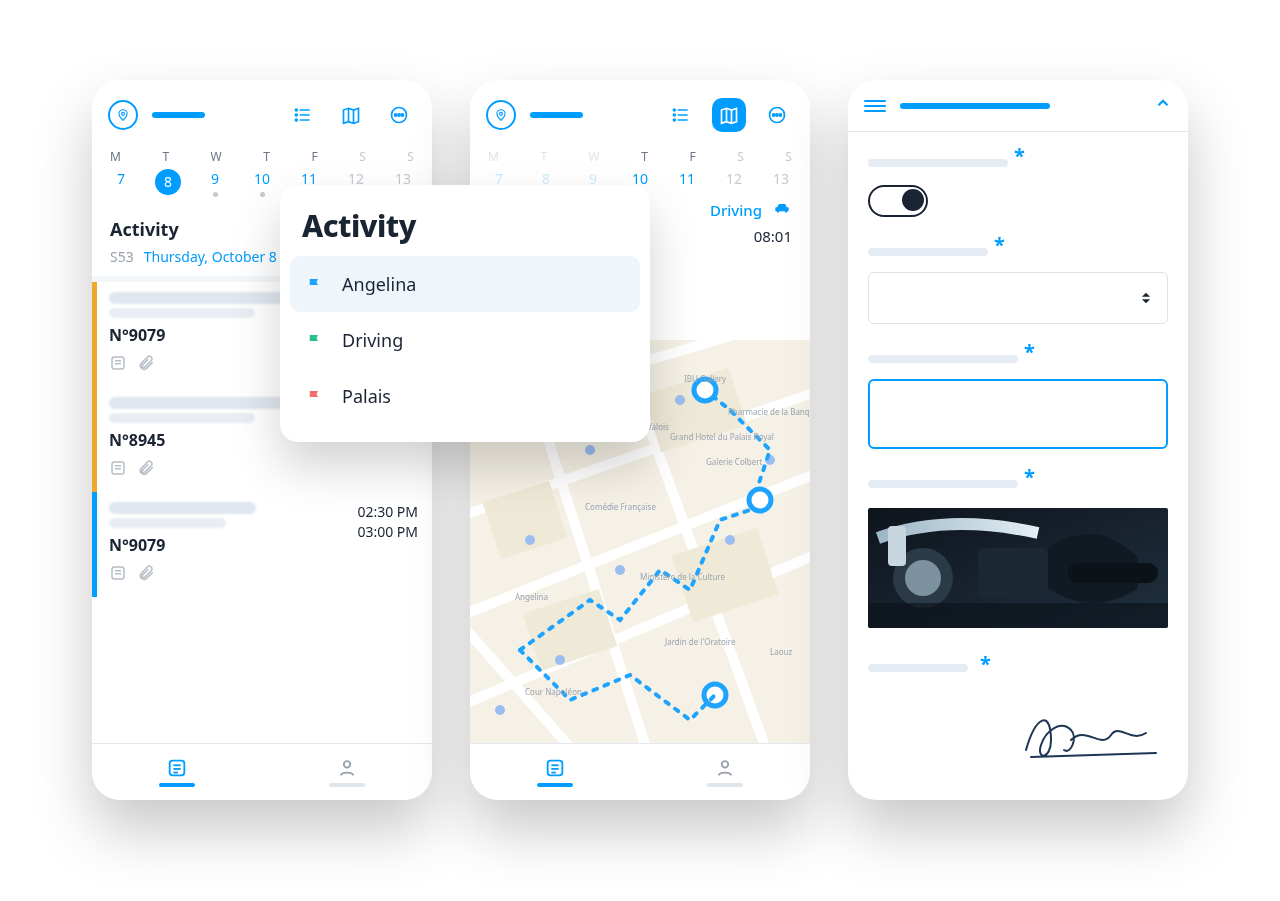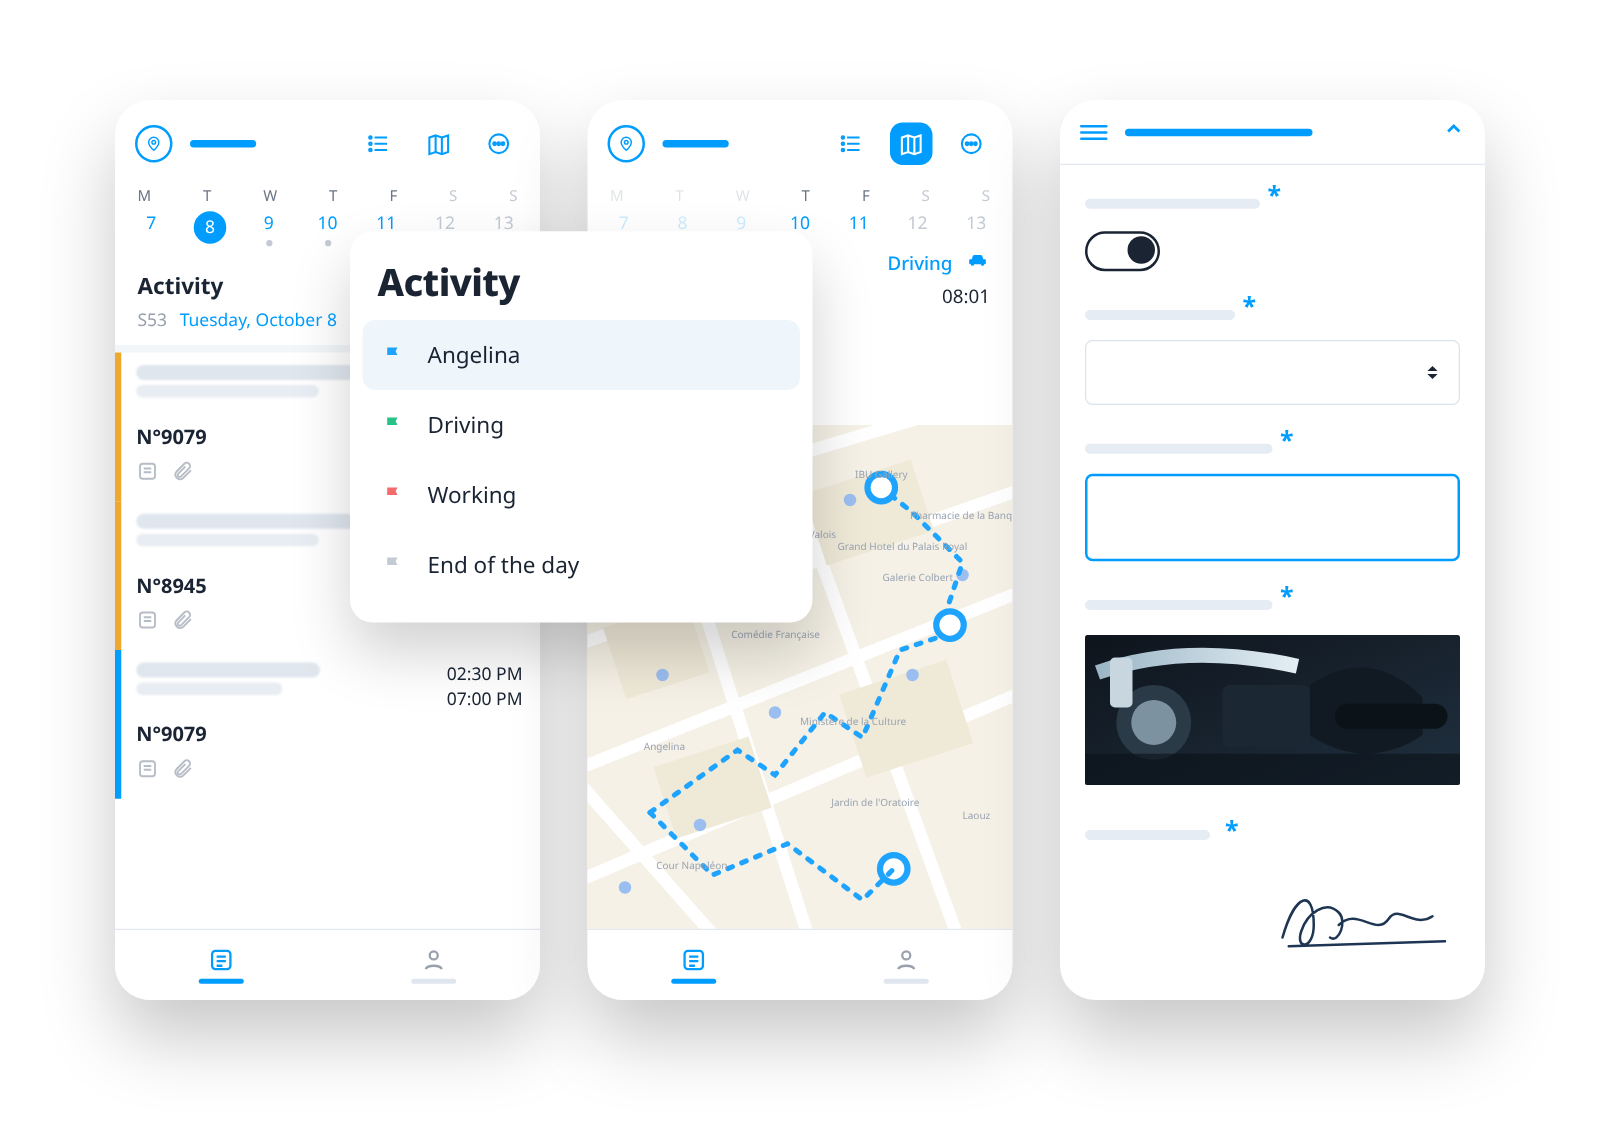--- a/index.html
+++ b/index.html
@@ -156,7 +156,7 @@
     <div class="section-title">Activity</div>
     <div class="subhead">
       <span class="code">S53</span>
-      <span class="date">Tuesday, October 8</span>
+      <span class="date">Thursday, October 8</span>
     </div>
 
     <div class="divider"></div>

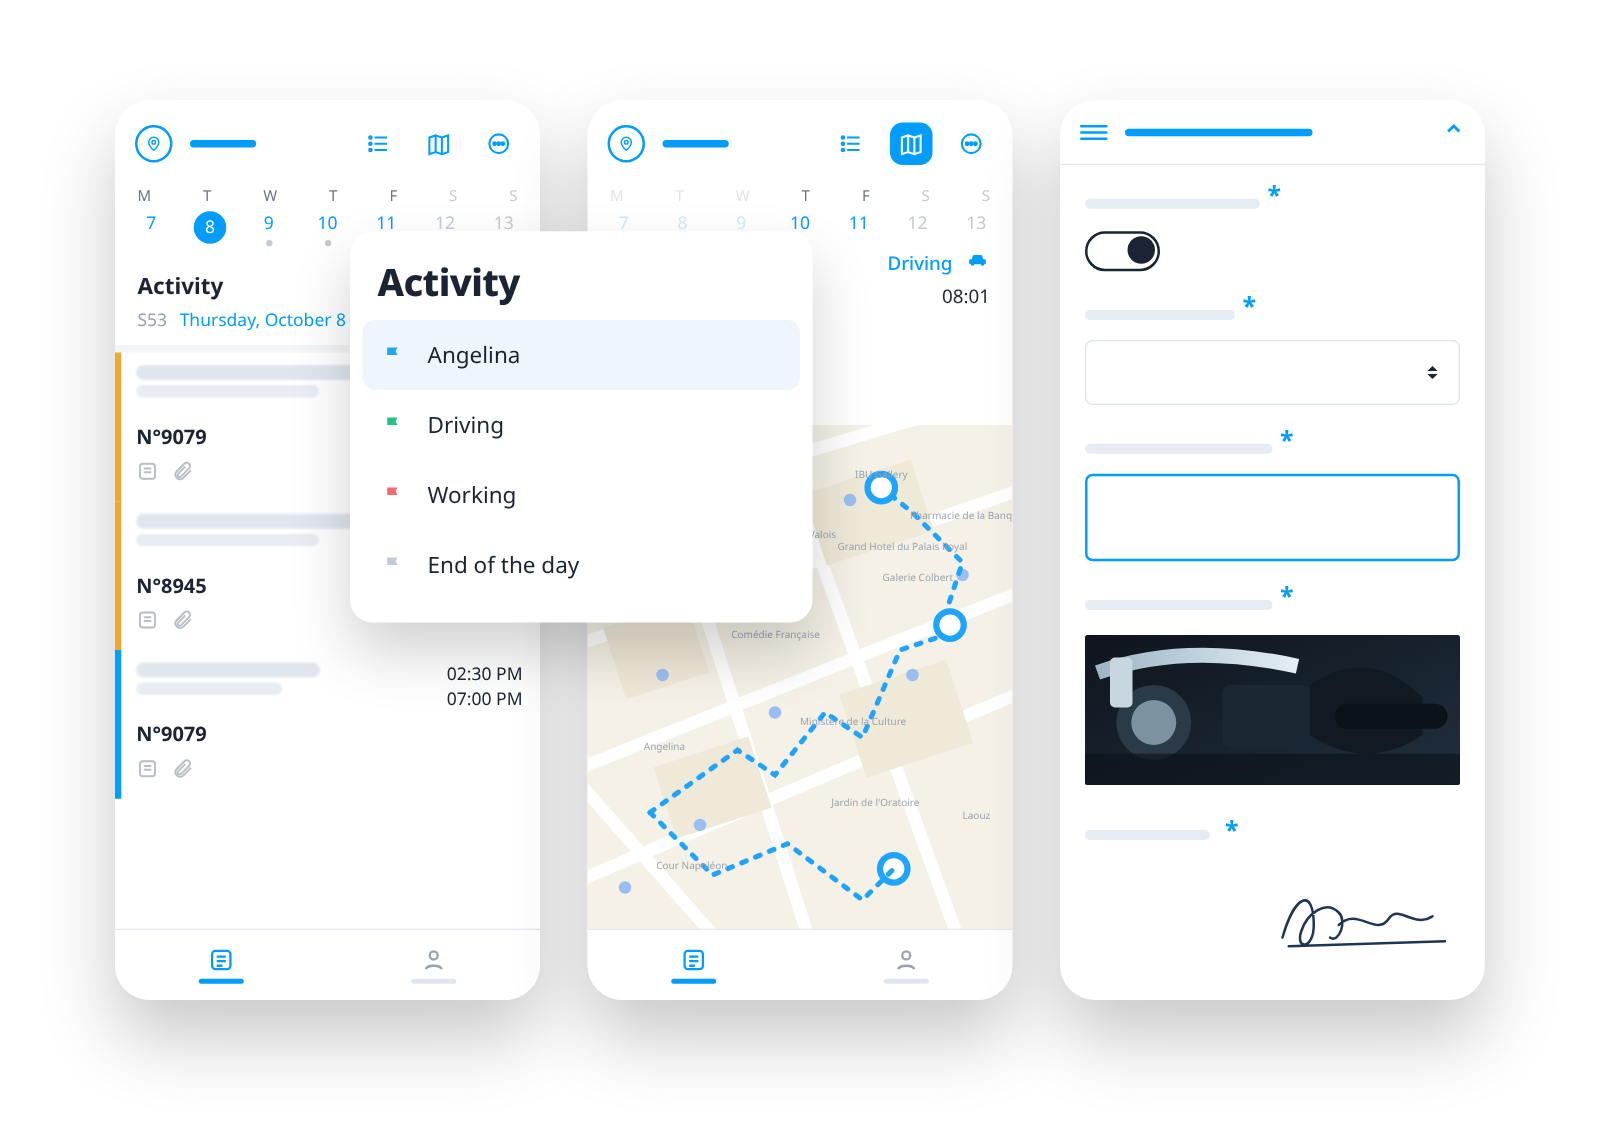--- a/index.html
+++ b/index.html
@@ -46,7 +46,7 @@
   .item{padding:10px 14px 10px 12px;border-left:5px solid #f0a72e;display:grid;grid-template-columns:1fr auto;gap:4px;}
   .item .t1{height:12px;background:#dfe6ee;border-radius:6px;width:60%;filter:blur(1px);}
   .item .t2{height:10px;background:#e8edf3;border-radius:6px;width:48%;filter:blur(1px);margin-top:4px;}
-  .item .num{font-weight:700;color:var(--ink);margin-top:20px;}
+  .item .num{font-weight:700;color:var(--ink);margin-top:6px;}
   .item .meta{display:flex;gap:10px;margin-top:8px;color:#b7bdc6;align-items:center;}
   .item .times{font-size:14px;color:var(--ink);justify-self:end;align-self:start;line-height:1.4;text-align:center;}
   .item.blue{border-left-color:var(--blue);}

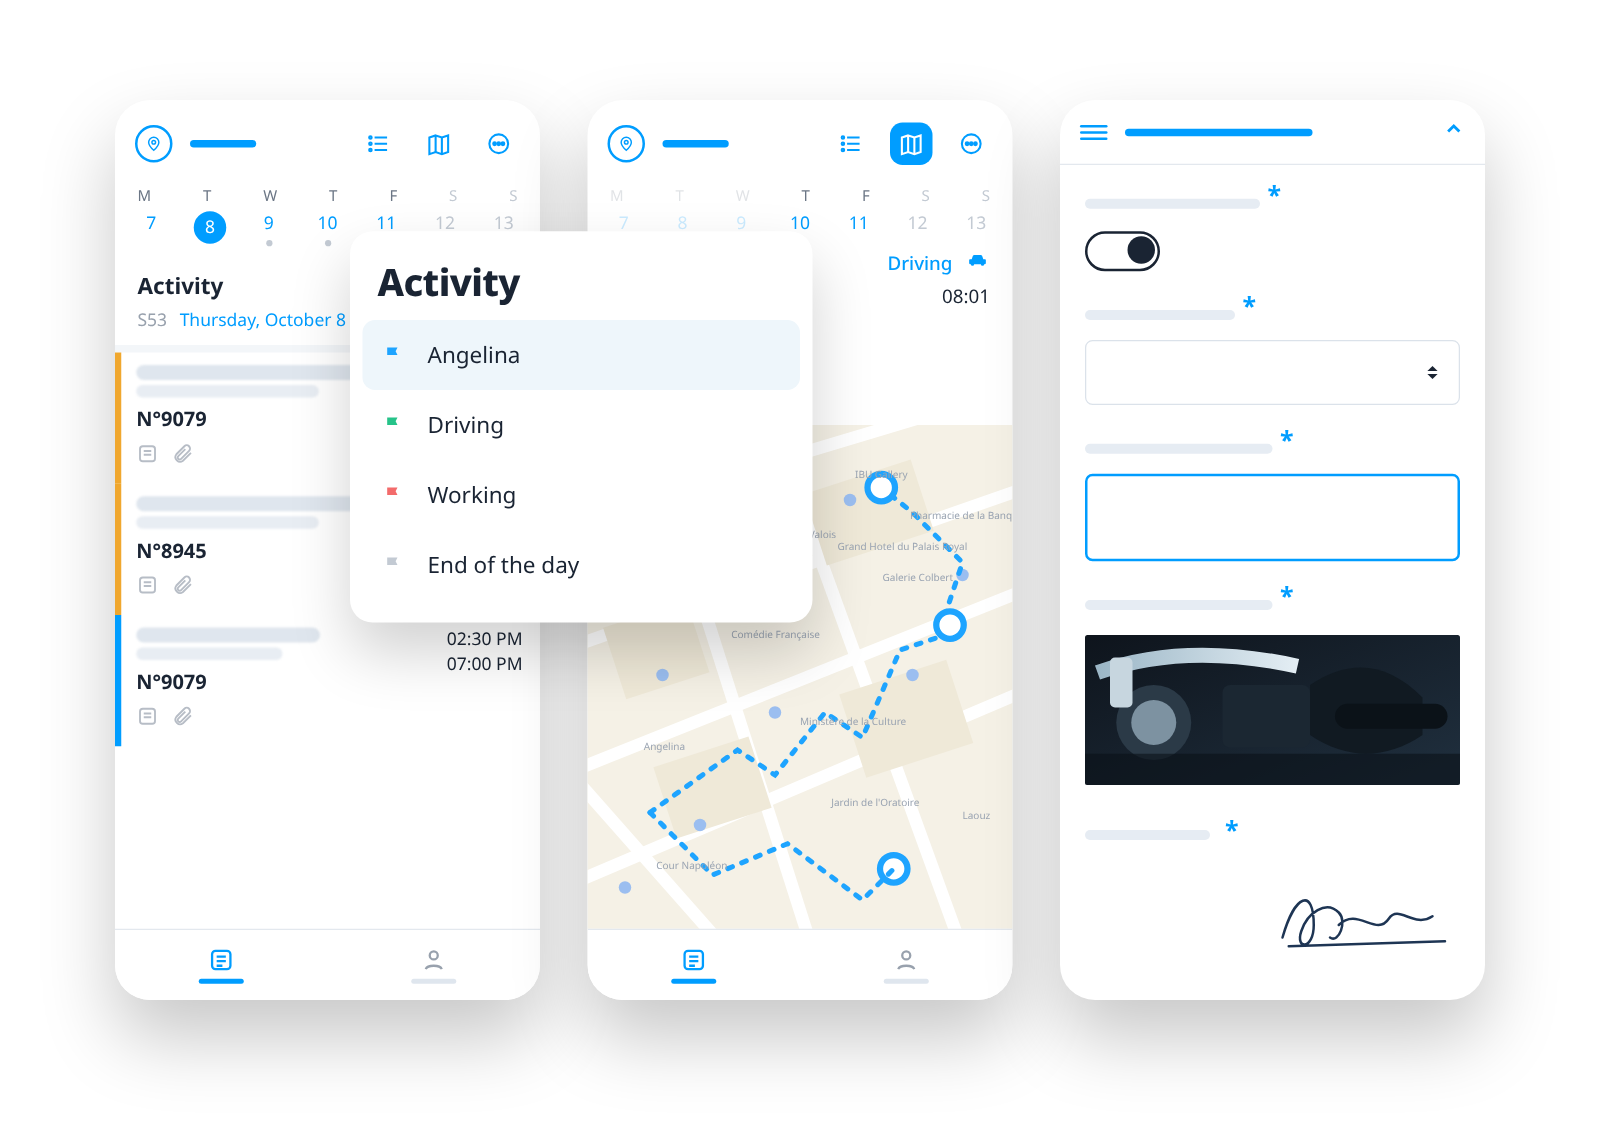--- a/index.html
+++ b/index.html
@@ -482,7 +482,7 @@
       <span class="flag"><svg viewBox="0 0 24 24" width="18" height="18">
             <path d="M5 3v18M5 4h11l-2 4 2 4H5" fill="#f36b6b"></path>
           </svg></span>
-      <span>Working</span>
+      <span>Palais</span>
     </div>
     <div class="pop-item">
       <span class="flag"><svg viewBox="0 0 24 24" width="18" height="18">

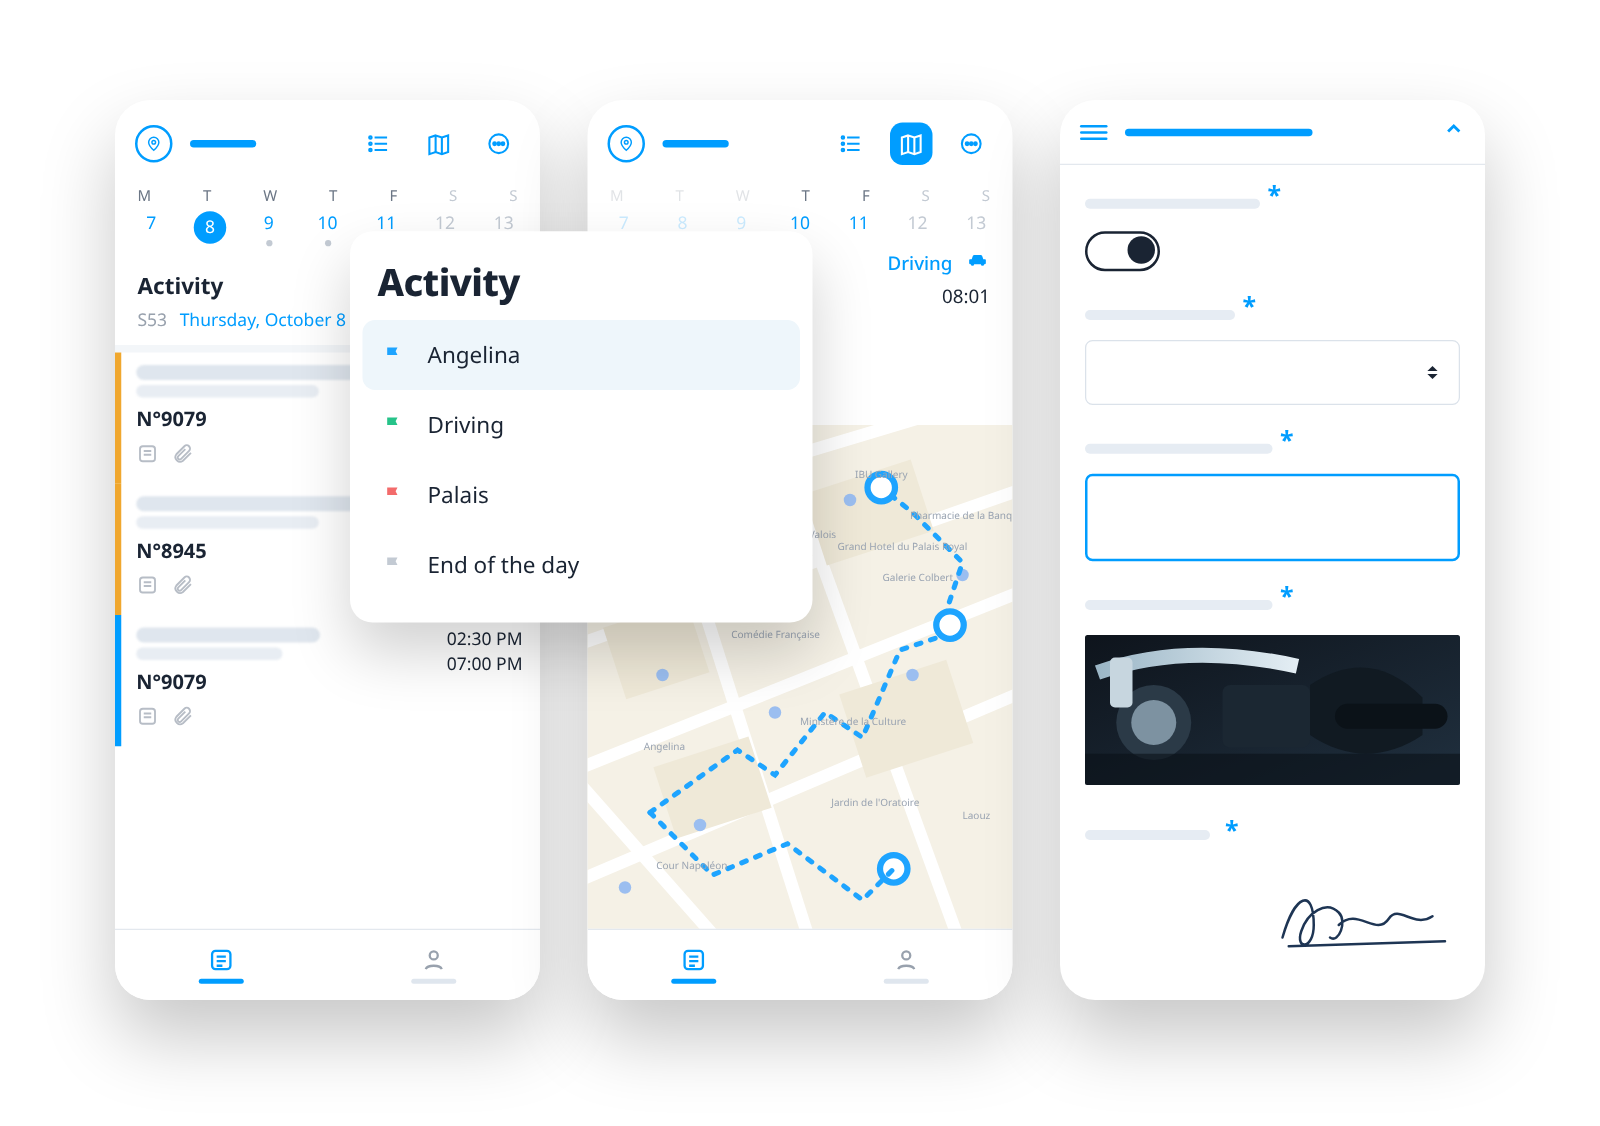--- a/index.html
+++ b/index.html
@@ -484,12 +484,6 @@
           </svg></span>
       <span>Palais</span>
     </div>
-    <div class="pop-item">
-      <span class="flag"><svg viewBox="0 0 24 24" width="18" height="18">
-            <path d="M5 3v18M5 4h11l-2 4 2 4H5" fill="#c3cad3"></path>
-          </svg></span>
-      <span>End of the day</span>
-    </div>
   </div>
 
 </div>

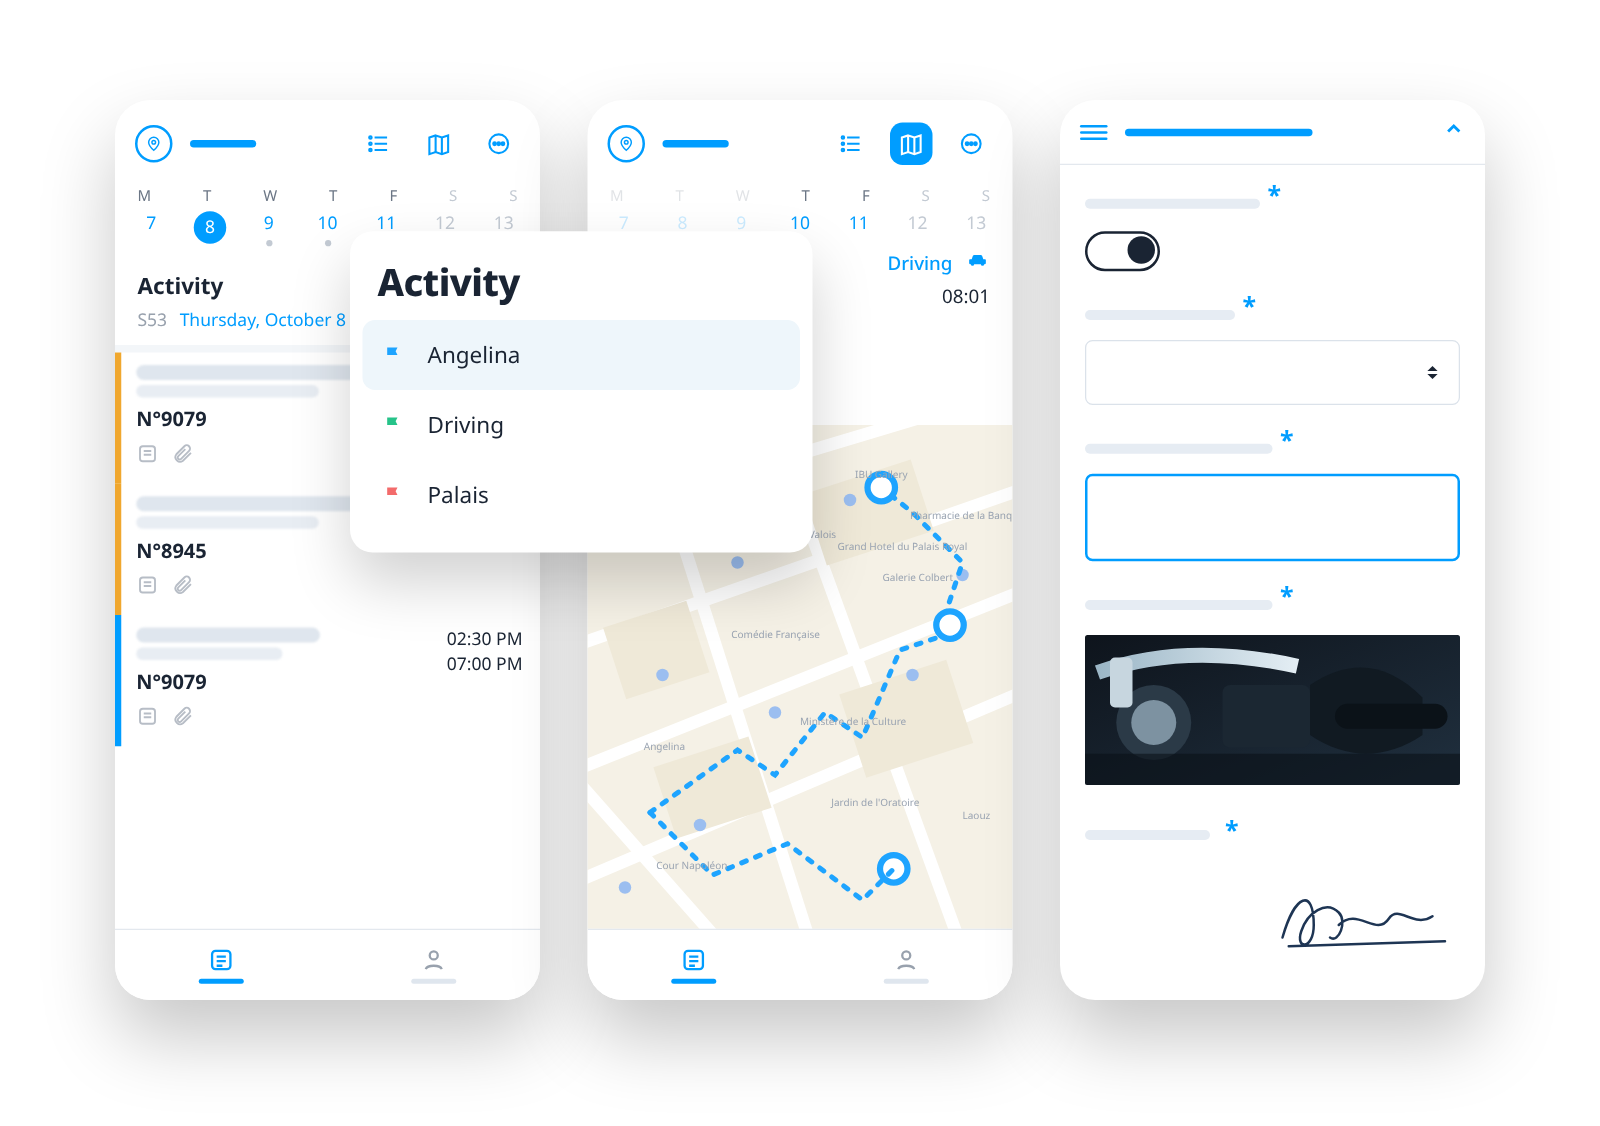--- a/index.html
+++ b/index.html
@@ -215,7 +215,7 @@
       </div>
       <div class="times">
         <div>02:30 PM</div>
-        <div>07:00 PM</div>
+        <div>03:00 PM</div>
       </div>
     </div>
 

